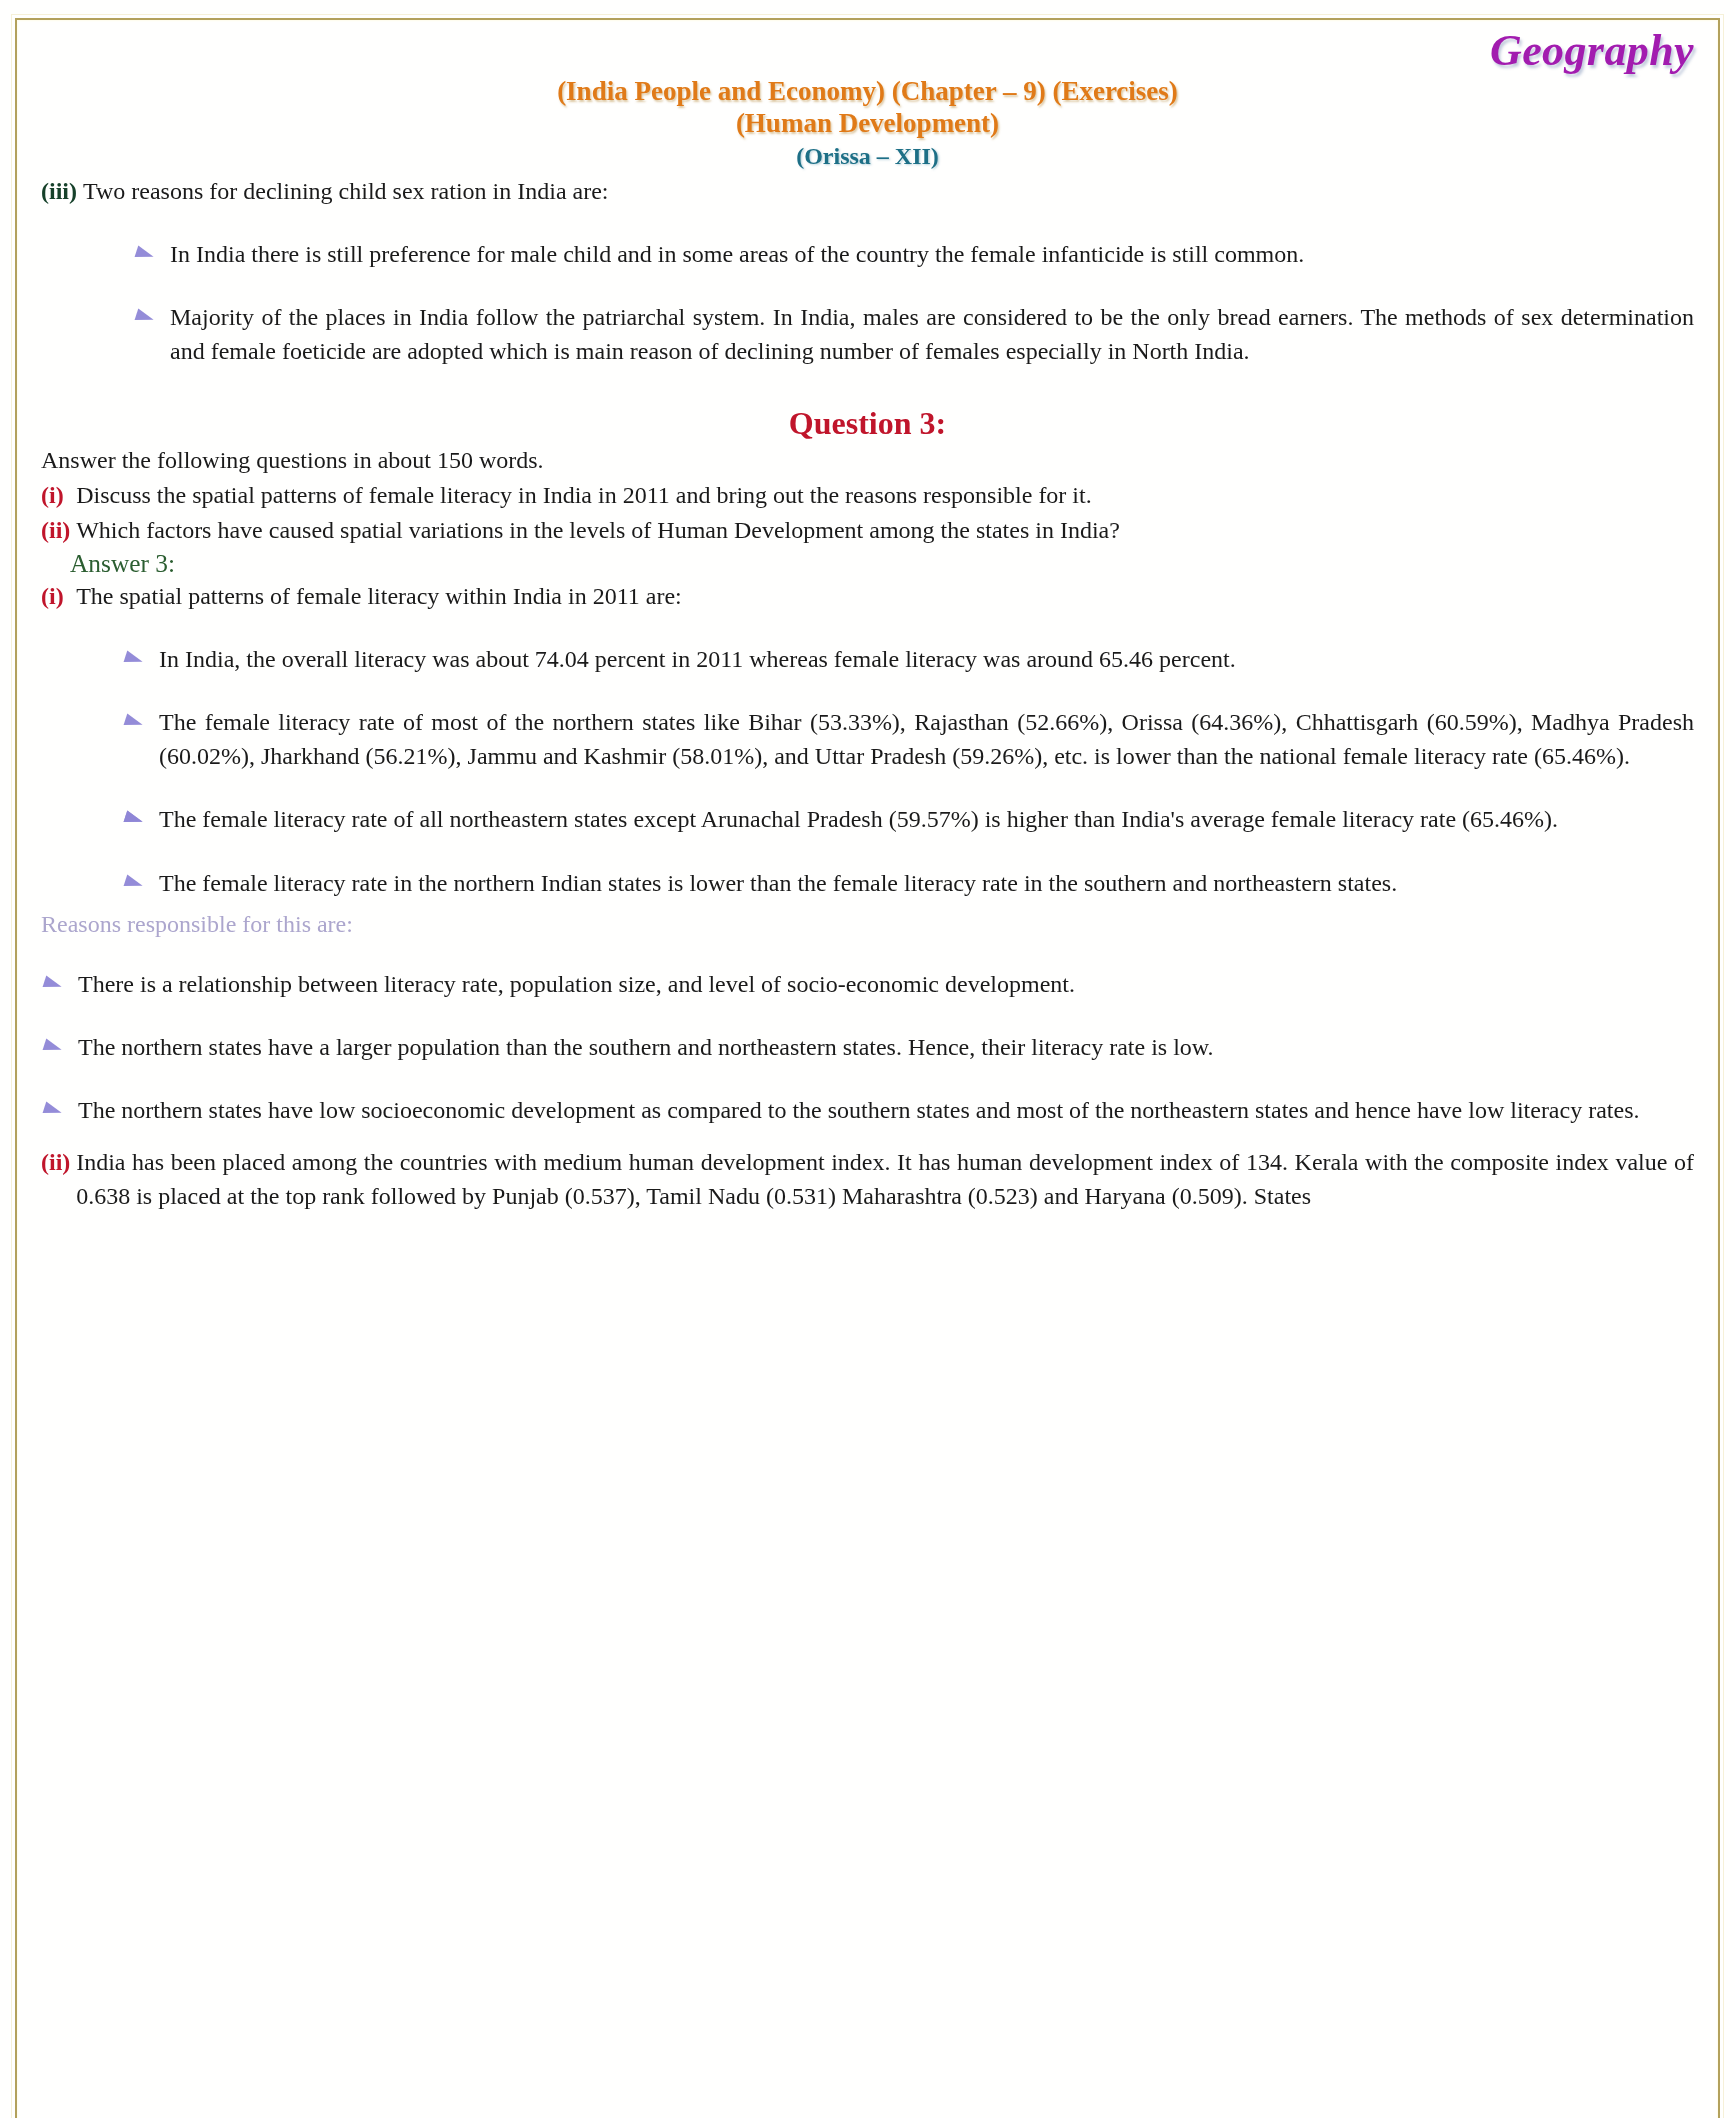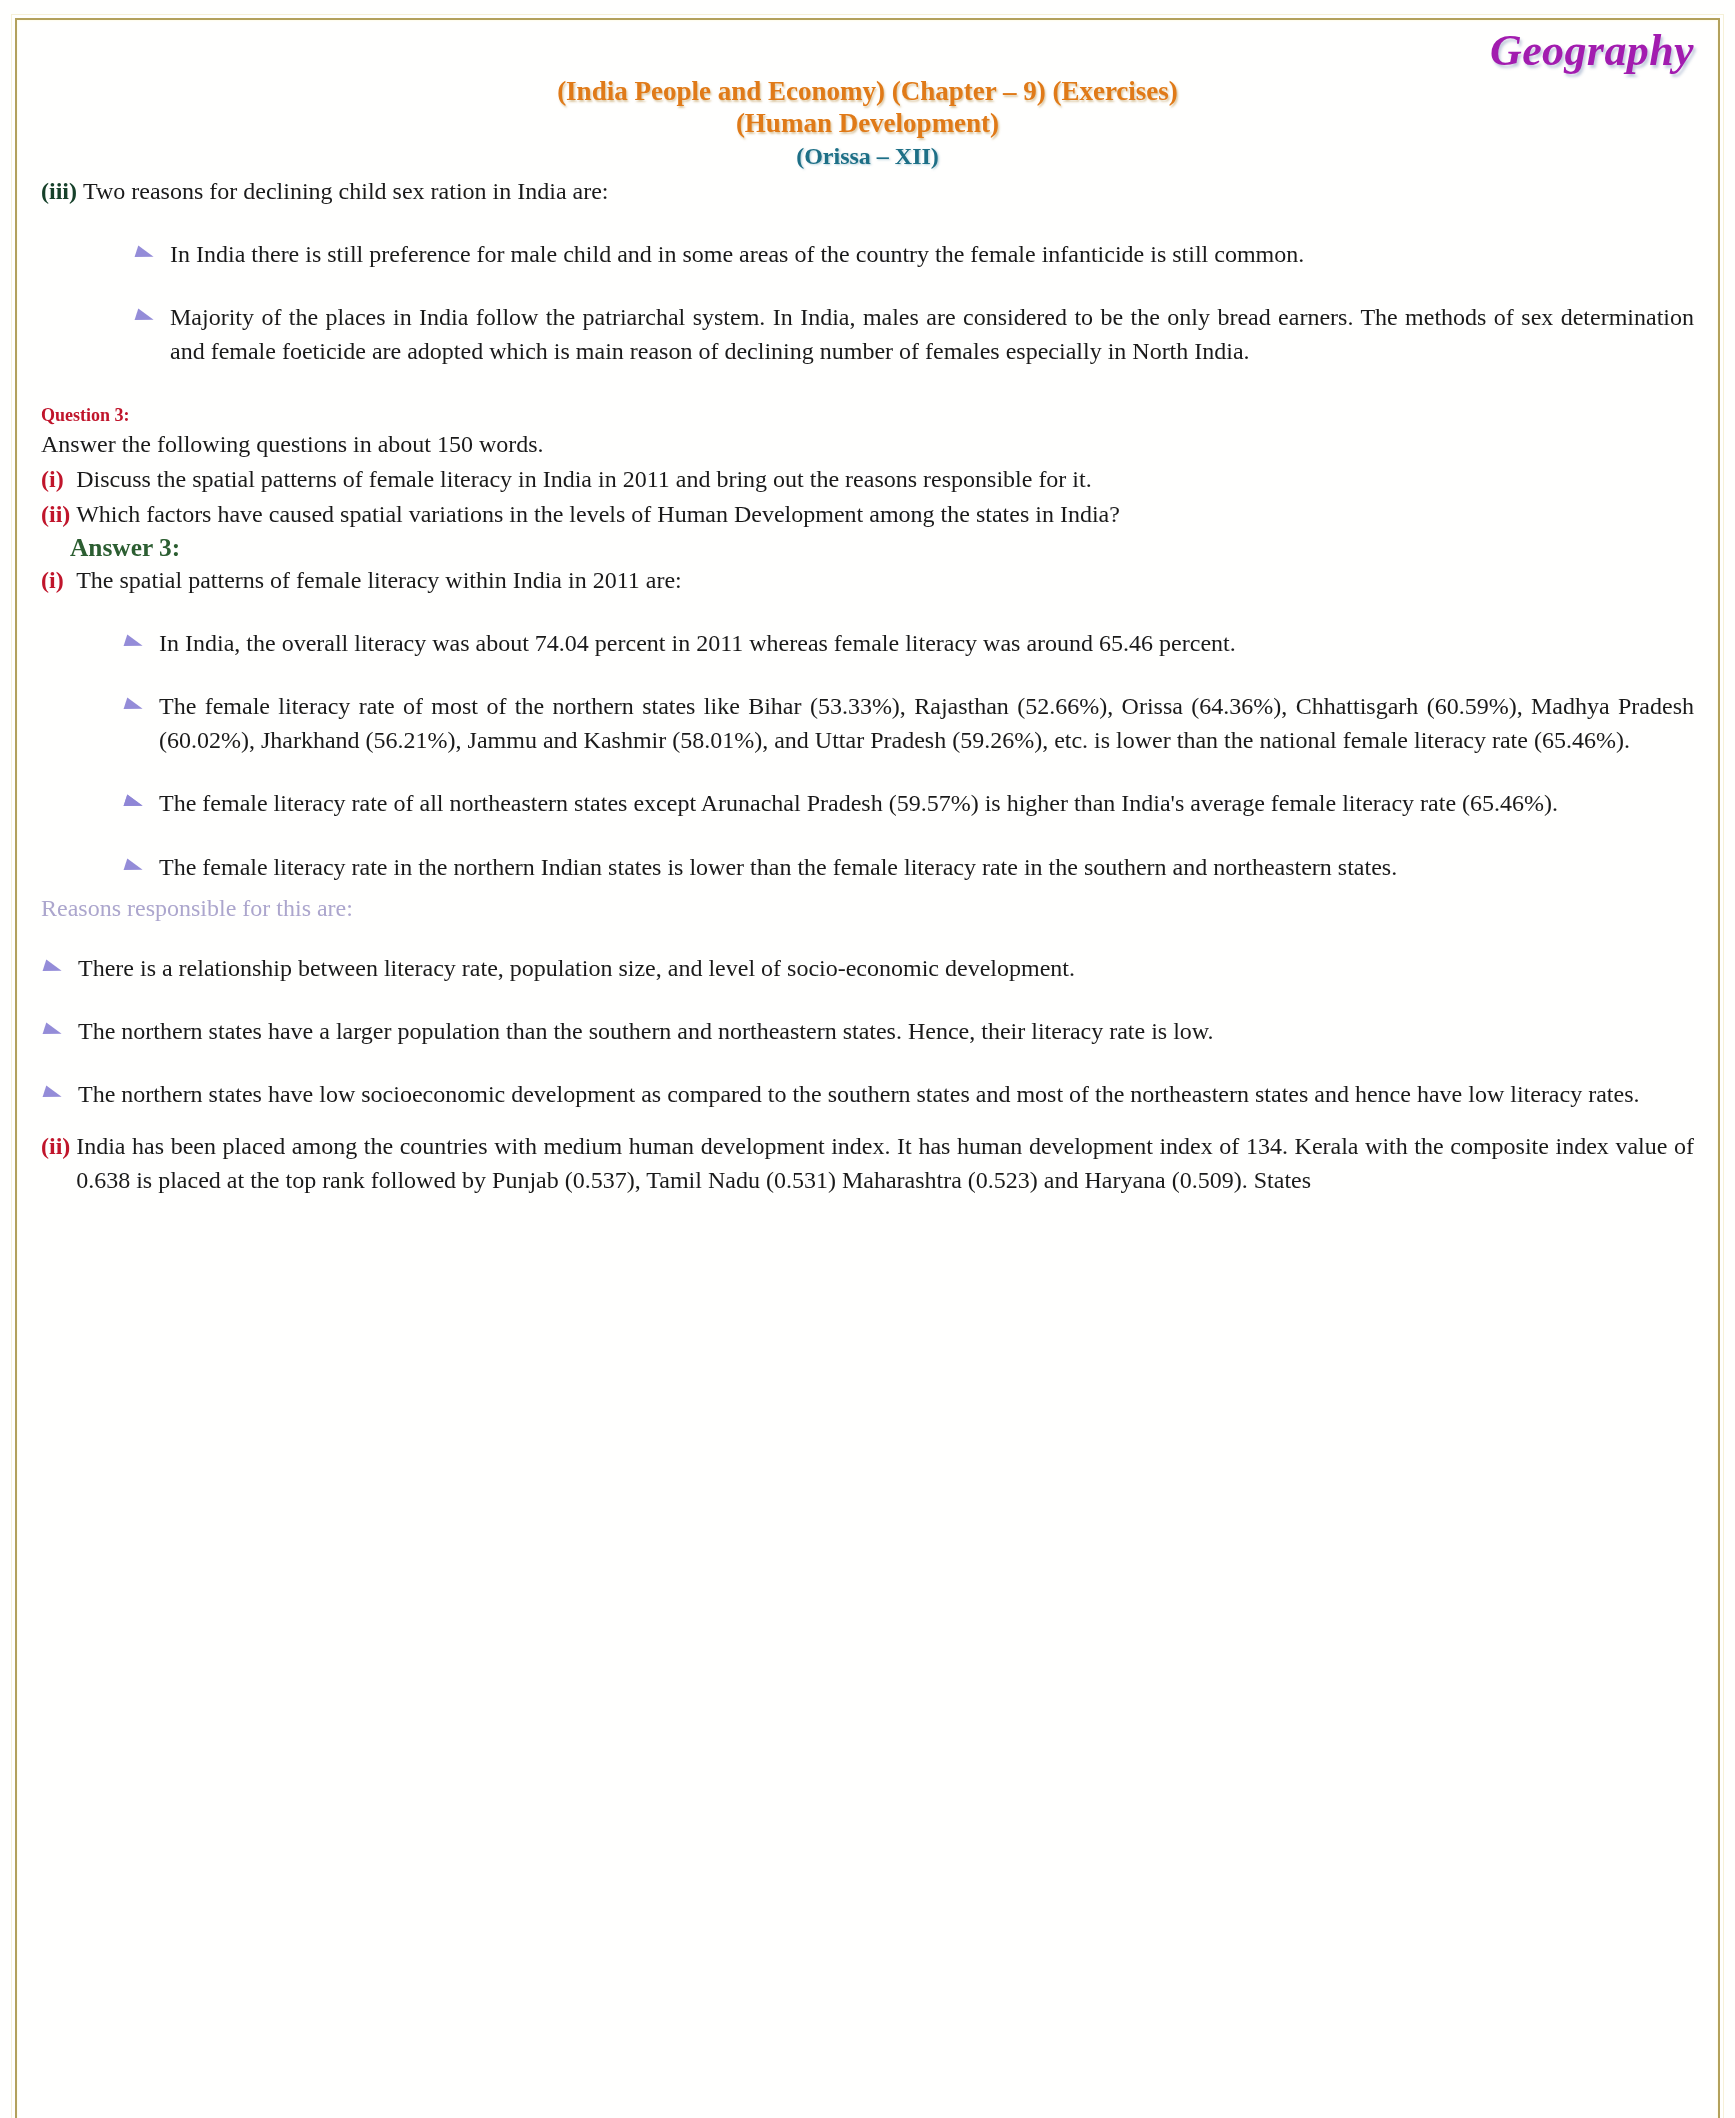--- a/index.html
+++ b/index.html
@@ -146,9 +146,10 @@
 
   .q-heading {
     font-weight: bold;
-    font-size: 18px;
+    font-size: 32px;
     color: #c0152b;
     margin-top: 4.2px;
+    text-align: center;
   }
   .a-heading {
     font-weight: bold;

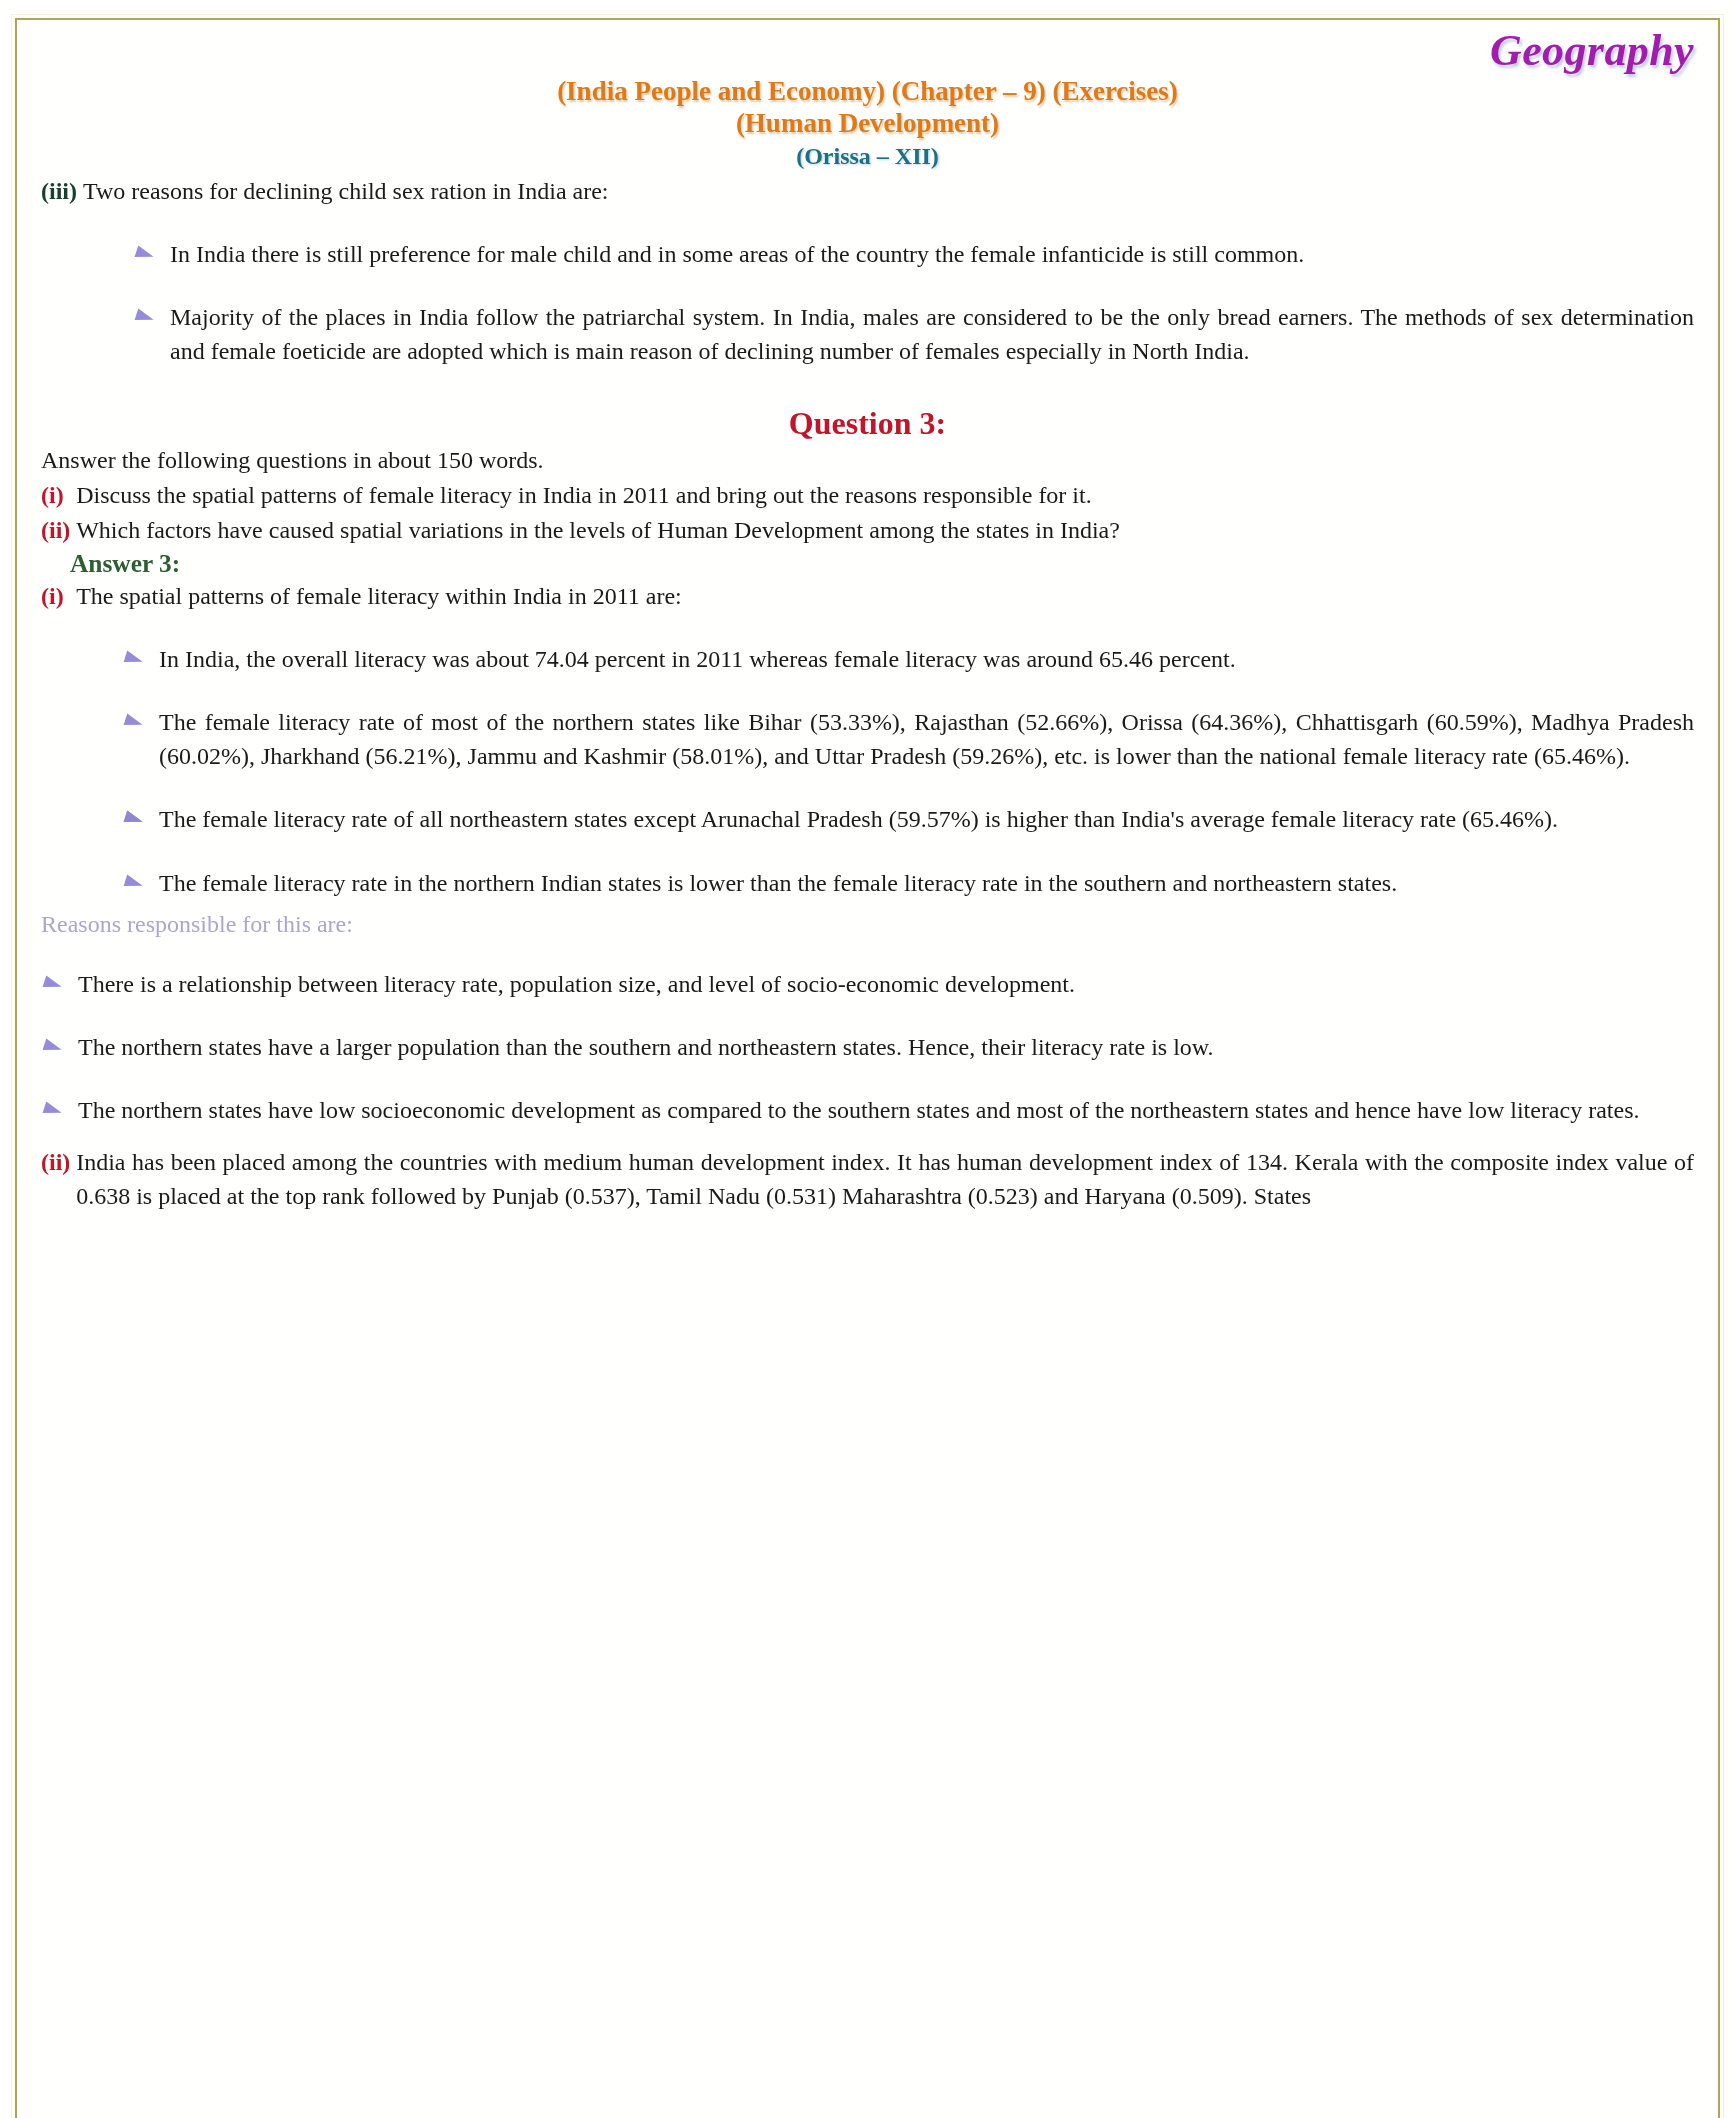--- a/index.html
+++ b/index.html
@@ -152,7 +152,7 @@
     text-align: center;
   }
   .a-heading {
-    font-weight: bold;
+    font-weight: normal;
     font-size: 25.4px;
     color: #2c5e31;
     margin-left: 29px;

